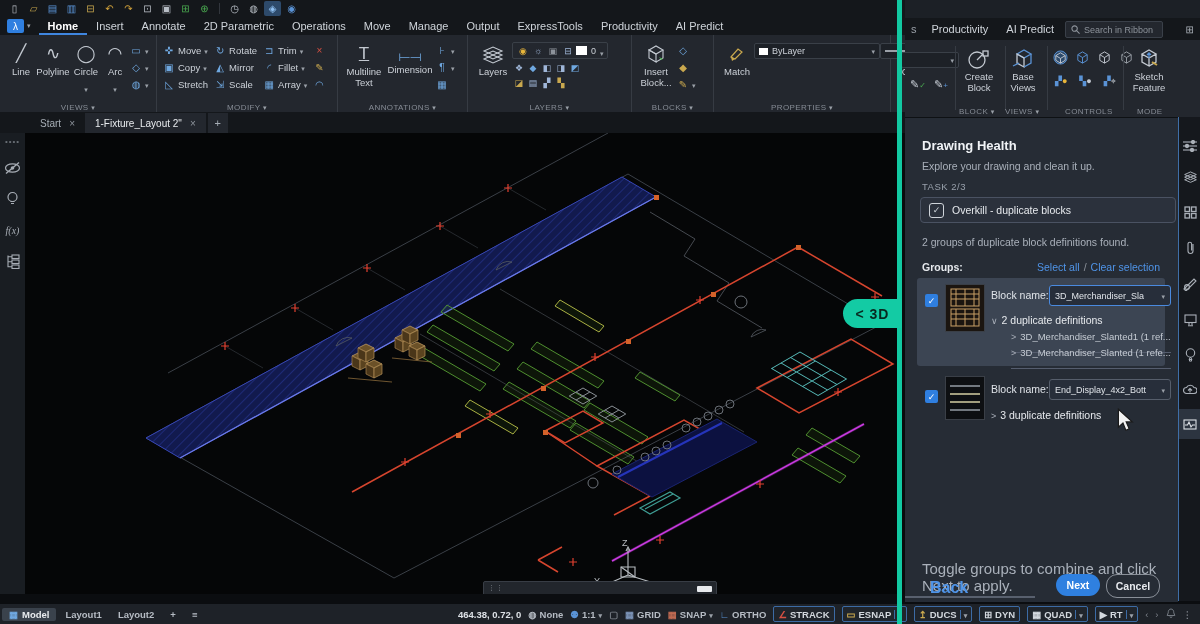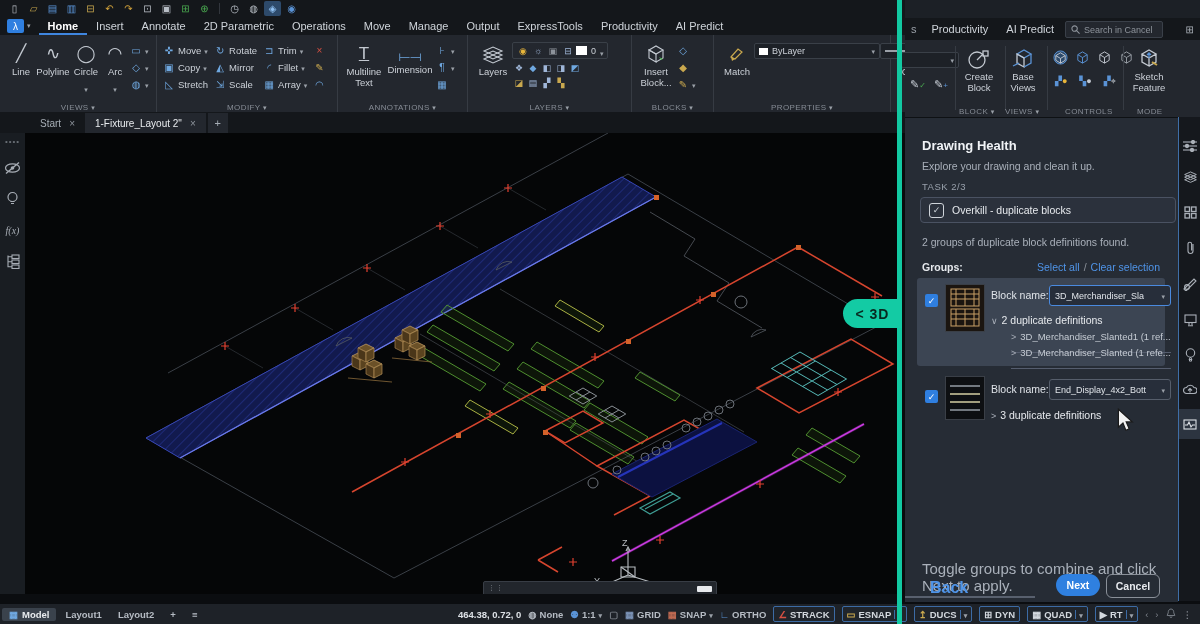--- a/index.html
+++ b/index.html
@@ -654,7 +654,7 @@
           <circle cx="4" cy="4" r="3" fill="none" stroke="#8d939b" stroke-width="1.2"></circle>
           <line x1="6.5" y1="6.5" x2="9.5" y2="9.5" stroke="#8d939b" stroke-width="1.2"></line>
         </svg>
-      <span>Search in Cancel</span>
+      <span>Search in Ribbon</span>
     </div>
     <span style="margin-left:auto;margin-right:6px;color:#aab0b8;font-size:10px">⊞</span>
   </div>

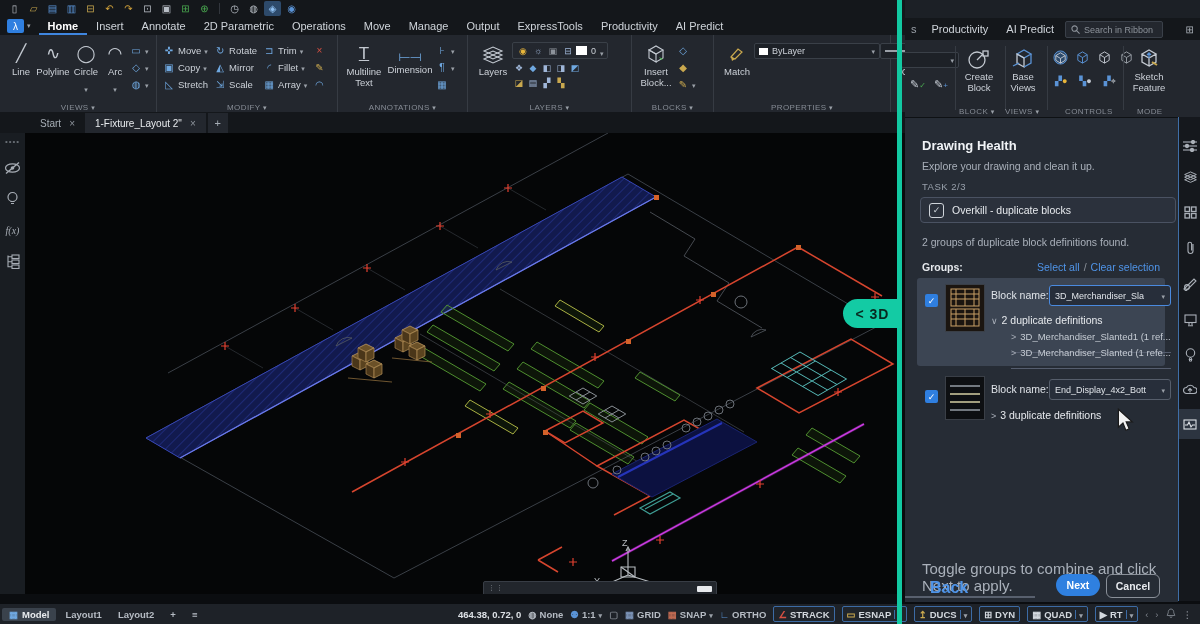--- a/index.html
+++ b/index.html
@@ -93,7 +93,7 @@
   .phint{position:absolute;left:17px;top:442px;font-size:15px;color:#a9b0ba;}
   .backlink{position:absolute;left:25px;top:461px;font-size:16px;font-weight:bold;color:#4f94e8;}
   .btn-next{position:absolute;left:151px;top:456px;width:44px;height:22px;background:#2f80e0;border-radius:11px;color:#fff;font-size:10.5px;font-weight:bold;display:flex;align-items:center;justify-content:center;}
-  .btn-cancel{position:absolute;left:201px;top:456px;width:52px;height:22px;border:1px solid #8a9099;border-radius:6px;color:#e6e9ed;font-size:10.5px;font-weight:bold;display:flex;align-items:center;justify-content:center;}
+  .btn-cancel{position:absolute;left:201px;top:456px;width:52px;height:22px;border:1px solid #8a9099;border-radius:11px;color:#e6e9ed;font-size:10.5px;font-weight:bold;display:flex;align-items:center;justify-content:center;}
   .pscroll{position:absolute;left:0;top:478px;width:130px;height:2px;background:#58606e;}
   
   .strip{position:absolute;left:273px;top:117px;width:22px;height:484px;background:#15181d;border-left:1px solid #3f6fa8;display:flex;flex-direction:column;align-items:center;}

